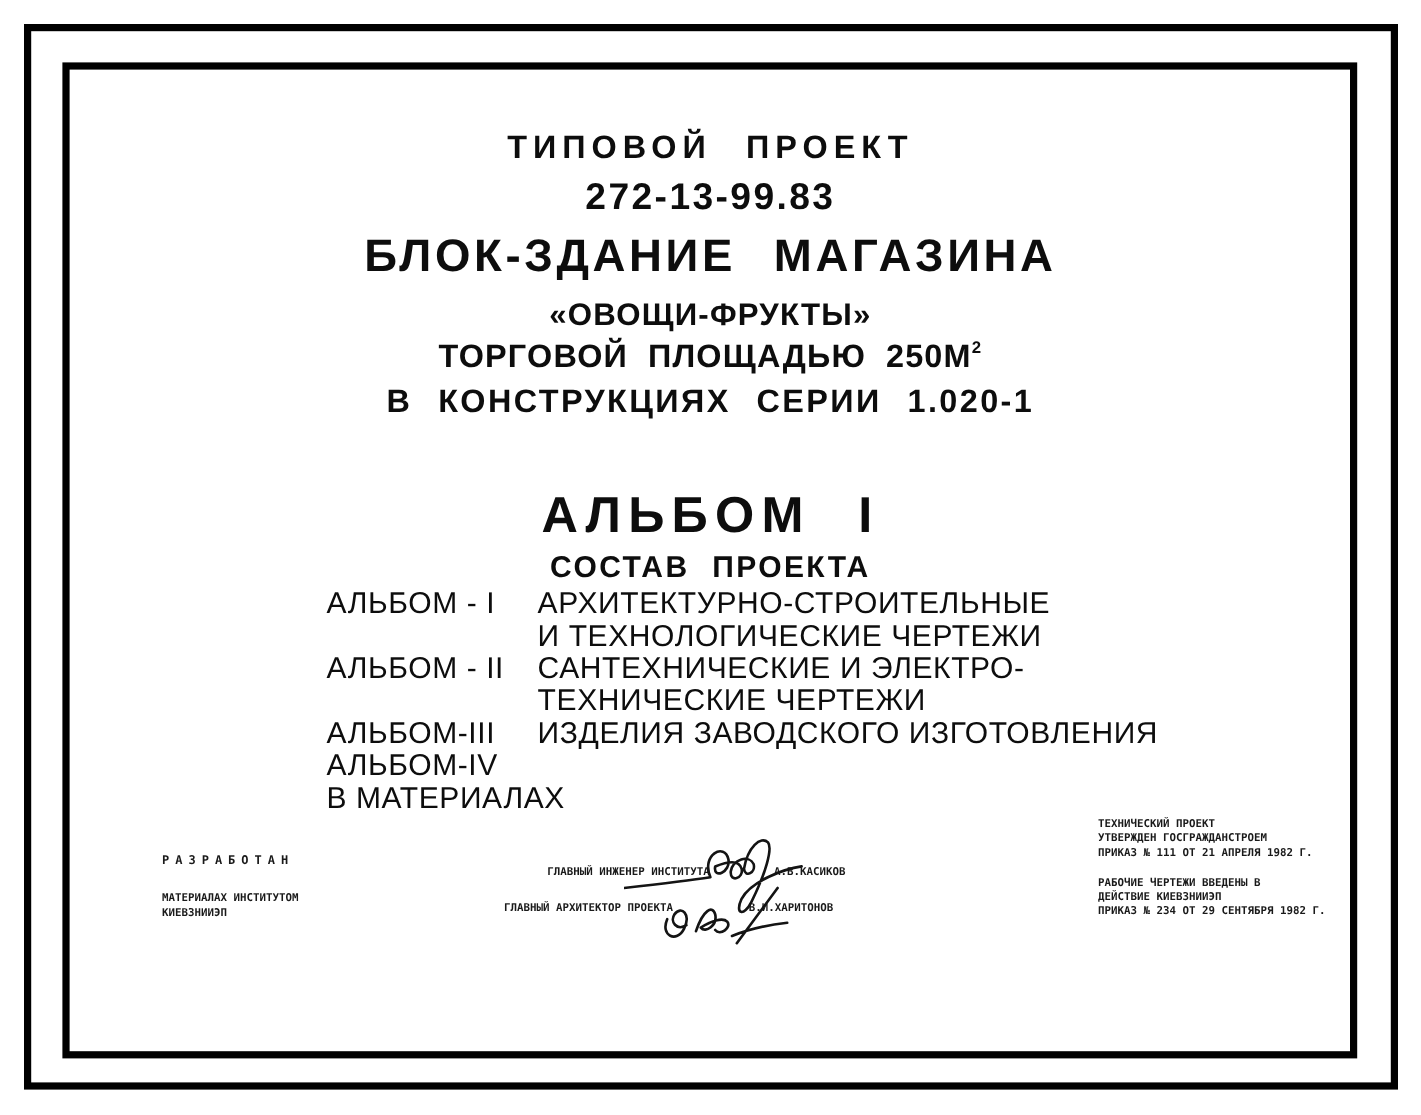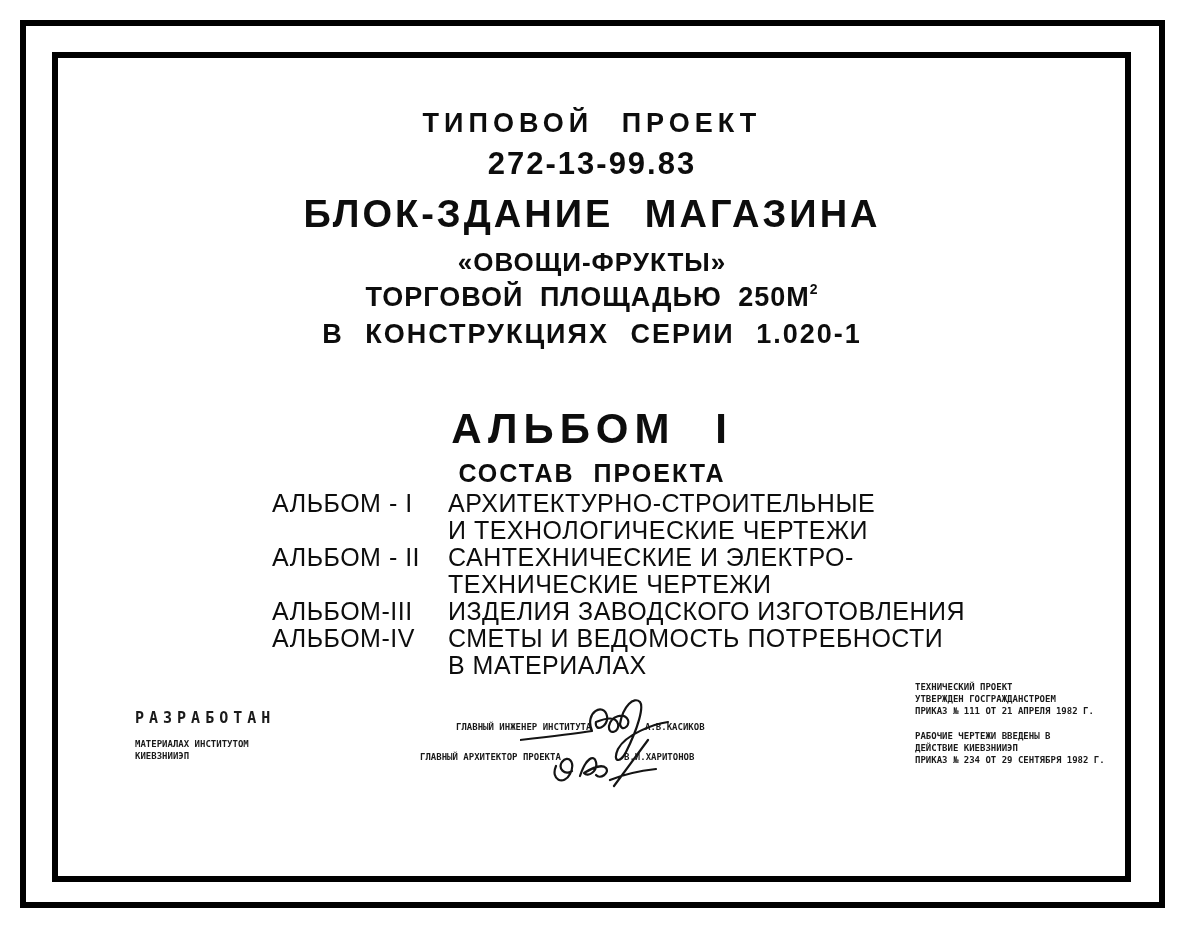--- a/index.html
+++ b/index.html
@@ -117,7 +117,6 @@
     <div class="c-label">АЛЬБОМ-III</div>
     <div class="c-text">ИЗДЕЛИЯ ЗАВОДСКОГО ИЗГОТОВЛЕНИЯ</div>
     <div class="c-label">АЛЬБОМ-IV</div>
-    <div class="c-text">СМЕТЫ И ВЕДОМОСТЬ ПОТРЕБНОСТИ</div>
     <div class="c-label"></div>
     <div class="c-text">В МАТЕРИАЛАХ</div>
   </div>

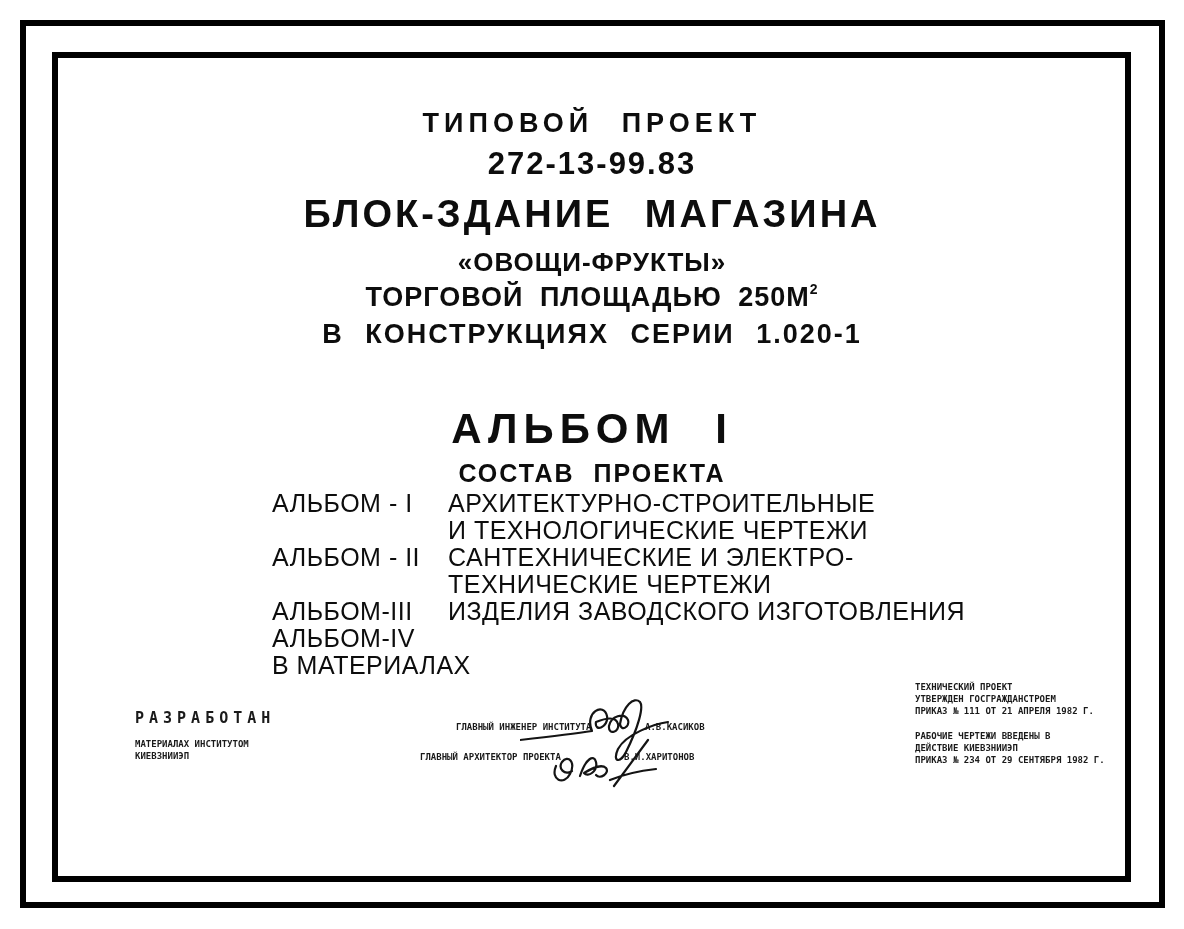--- a/index.html
+++ b/index.html
@@ -73,7 +73,7 @@
     white-space: nowrap;
   }
   .dev-block { left: 135px; top: 712px; }
-  .dev-title { letter-spacing: 5px; font-size: 15px; margin-bottom: 14px; }
+  .dev-title { letter-spacing: 5px; font-size: 10px; margin-bottom: 19px; }
   .dev-l3 { filter: blur(0.4px); }
 
   .sig-block { left: 420px; top: 712px; width: 320px; height: 70px; }

